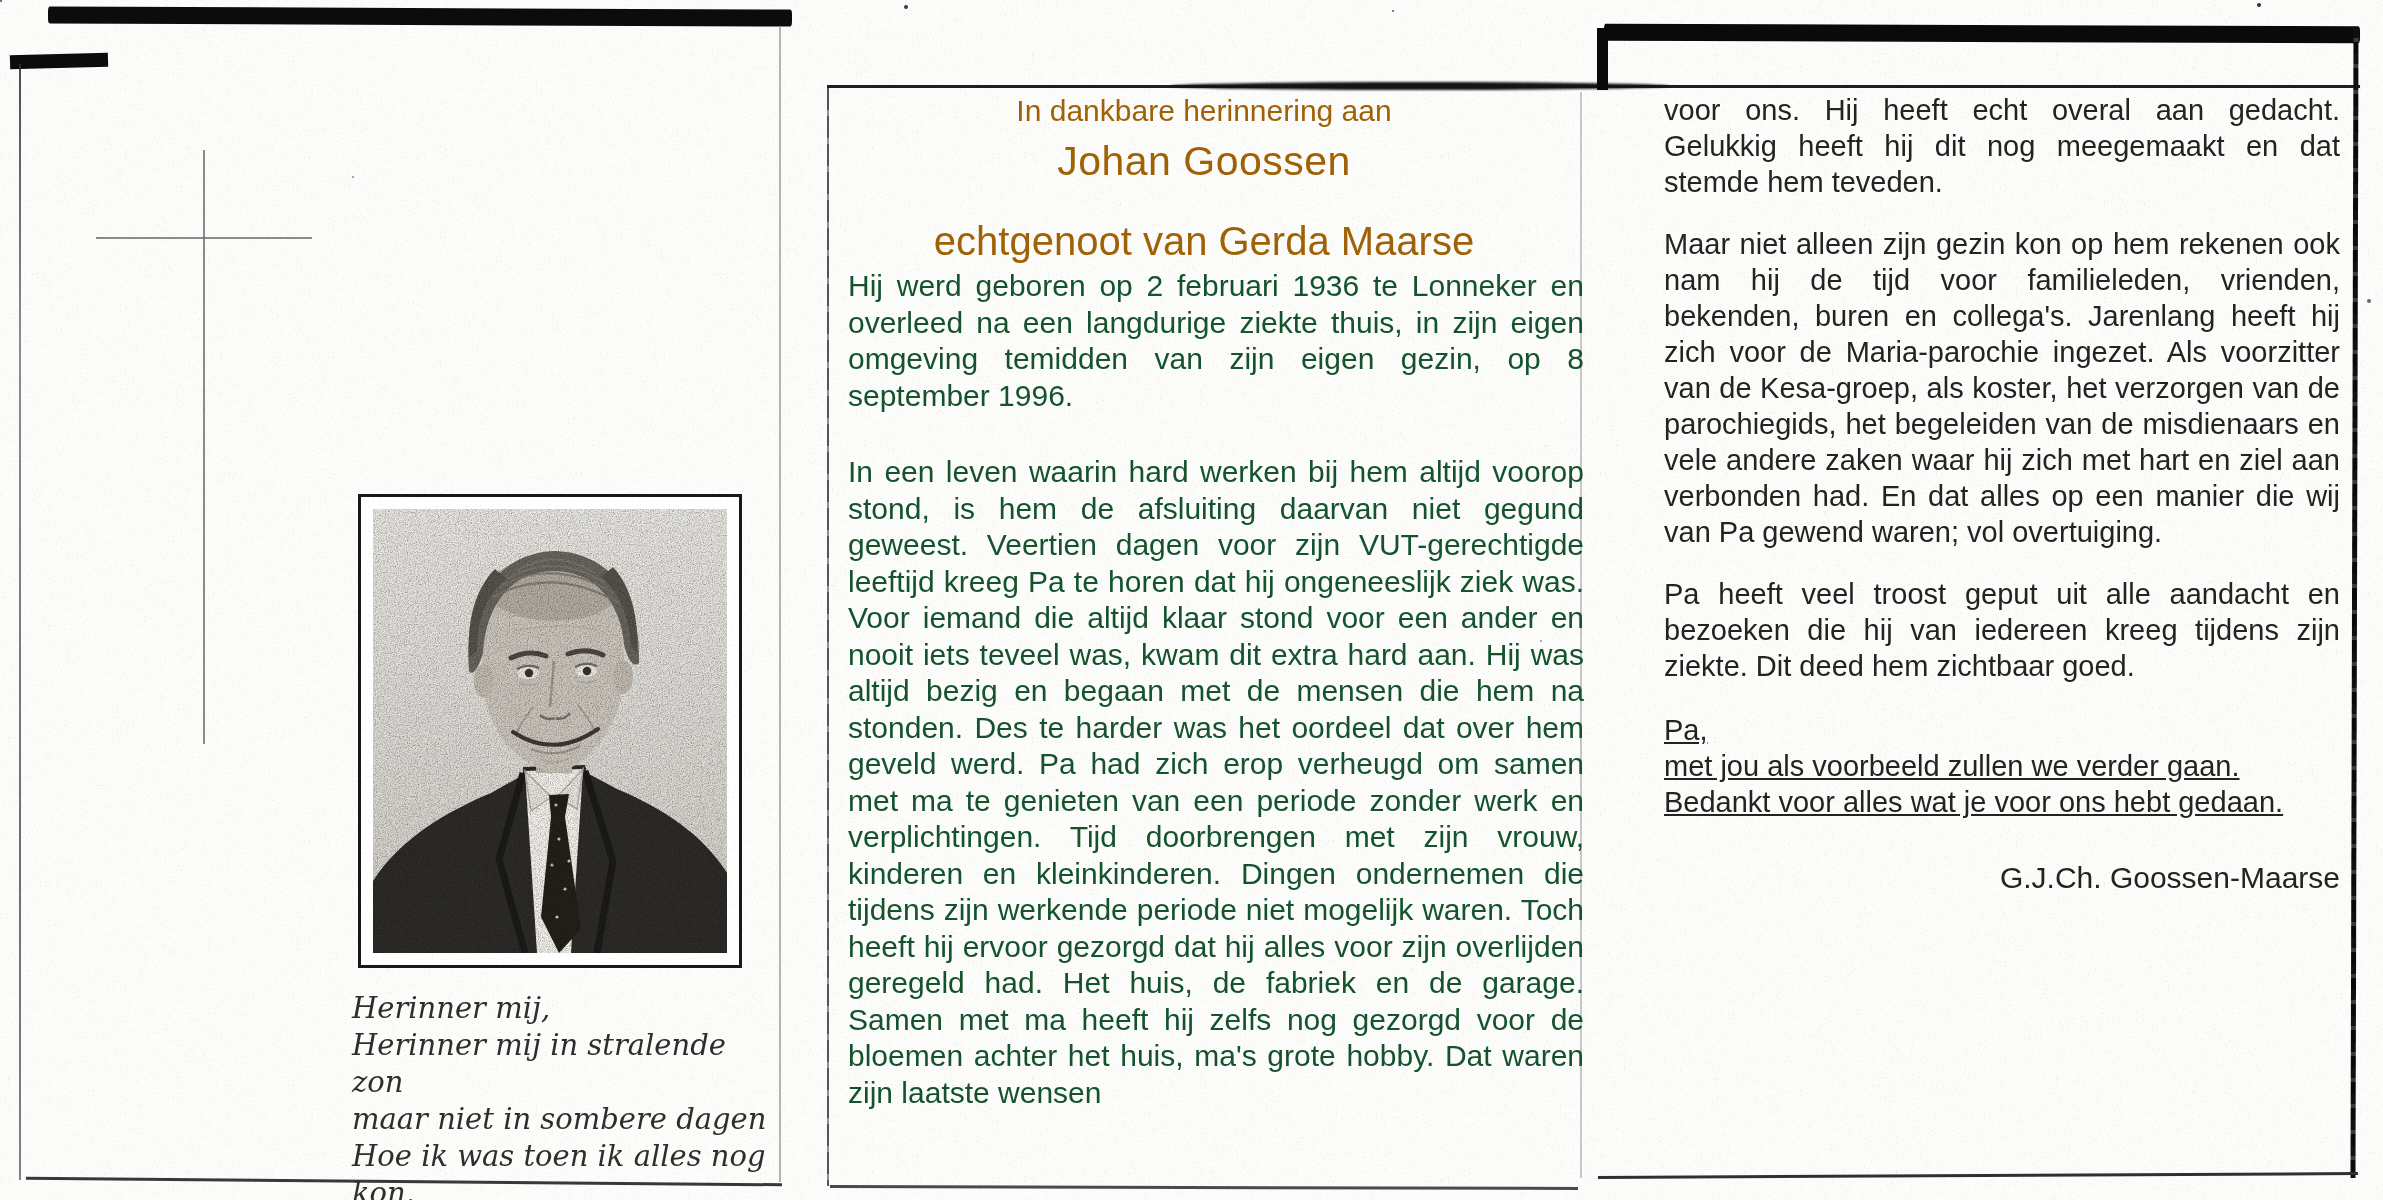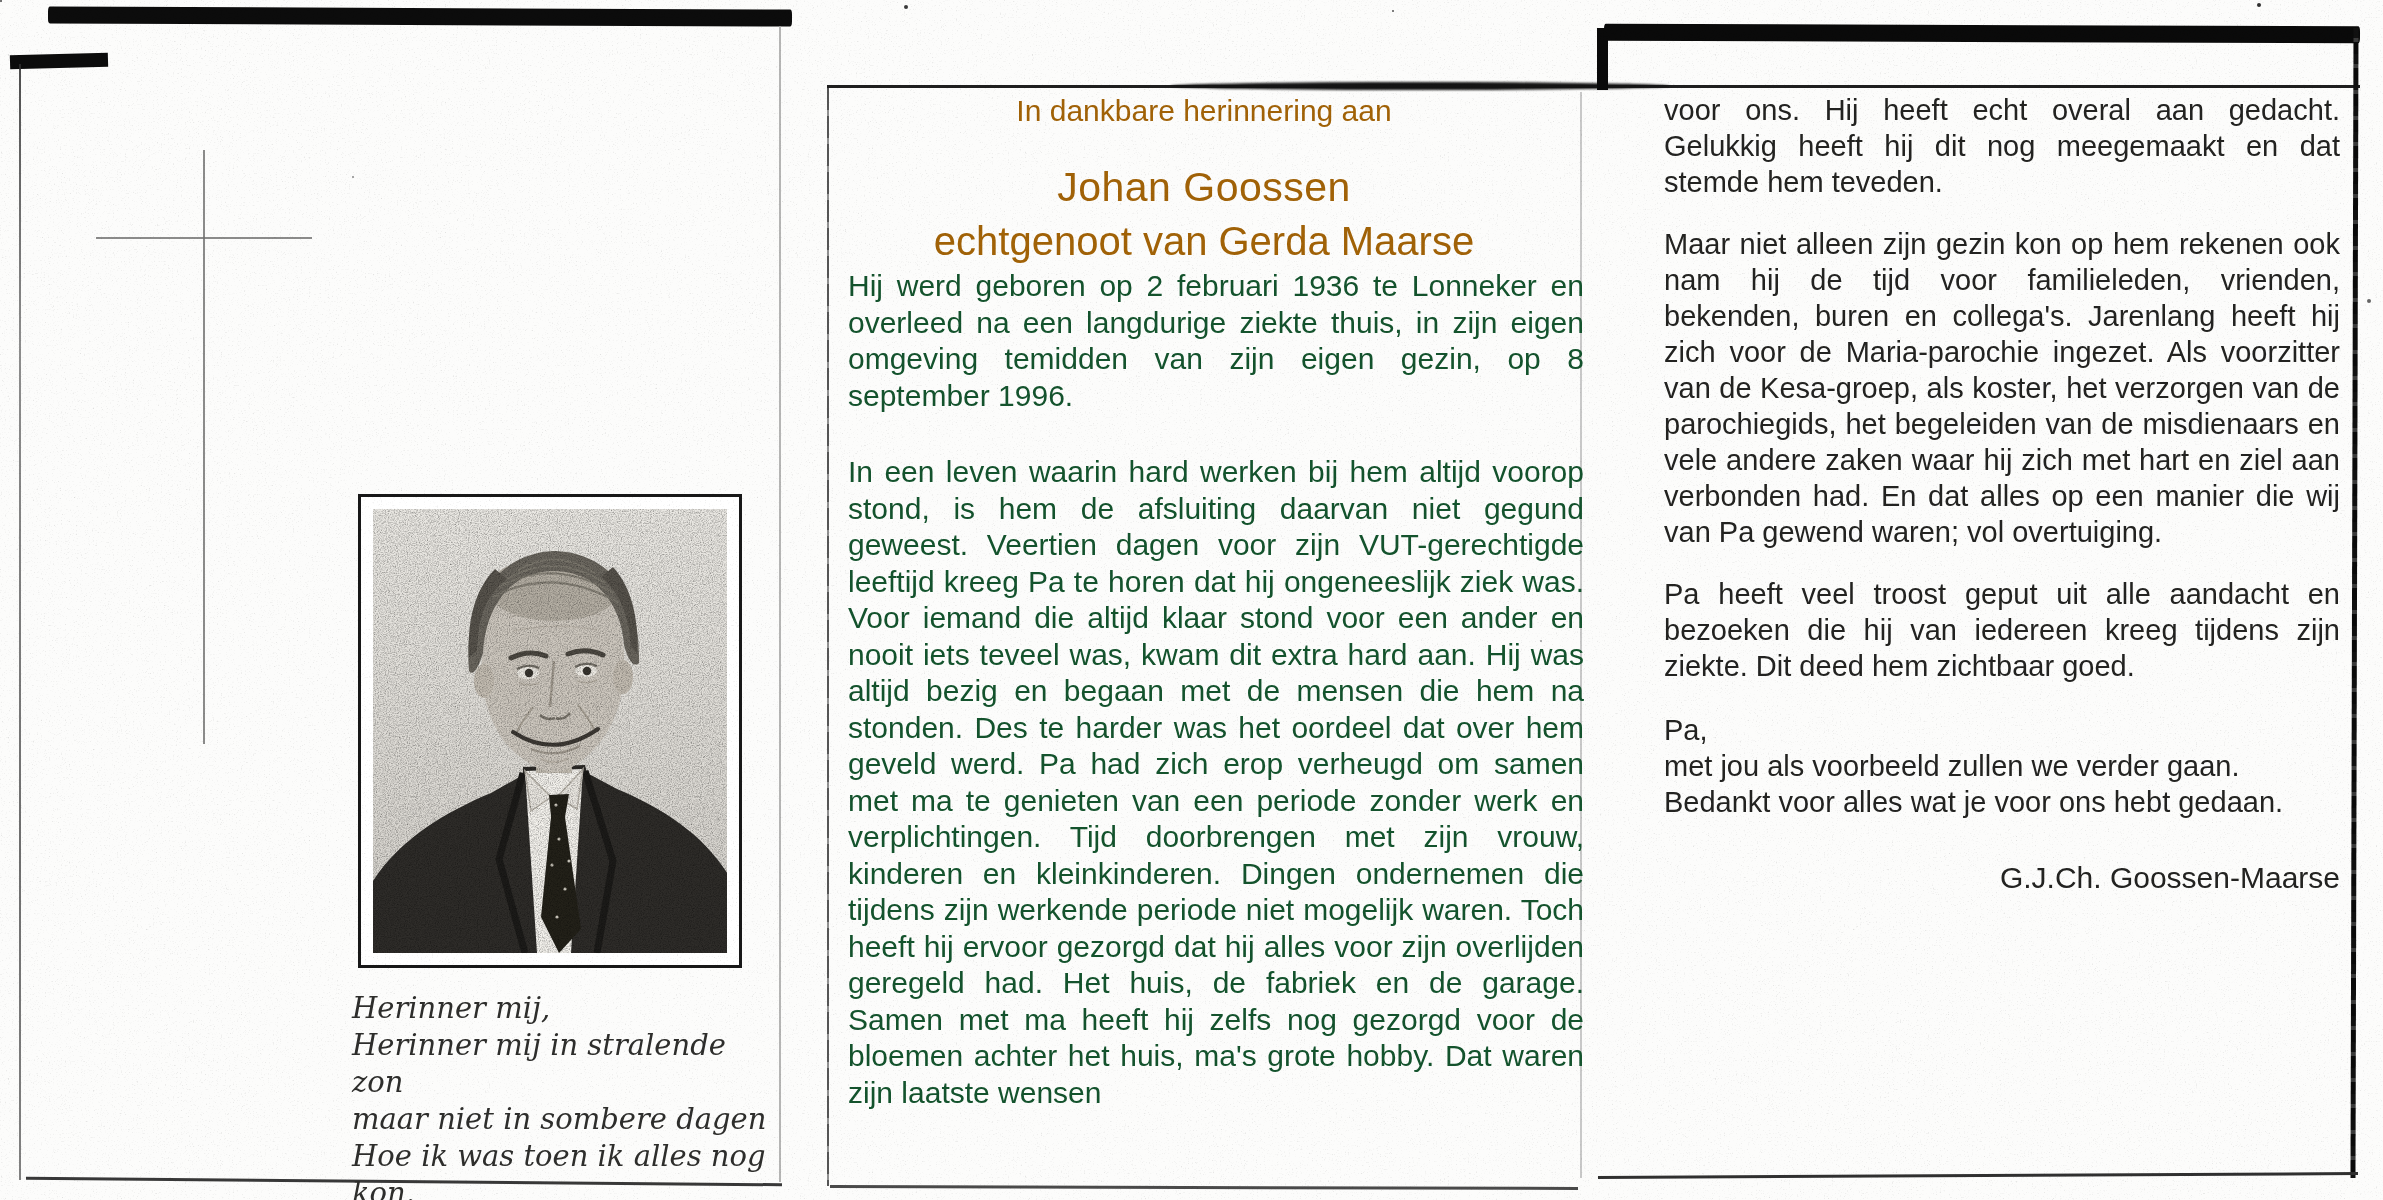--- a/index.html
+++ b/index.html
@@ -48,7 +48,7 @@
   
   .mid-header{position:absolute;left:828px;width:752px;text-align:center;color:#a16207;}
   .mid-intro{top:94px;font-size:30px;}
-  .mid-name{top:138px;font-size:41px;letter-spacing:.5px;margin-top:26px;}
+  .mid-name{top:138px;font-size:41px;letter-spacing:.5px;}
   .mid-relation{top:204px;font-size:40px;margin-top:15px;}
   .mid-body{
     position:absolute;left:848px;top:268px;width:736px;

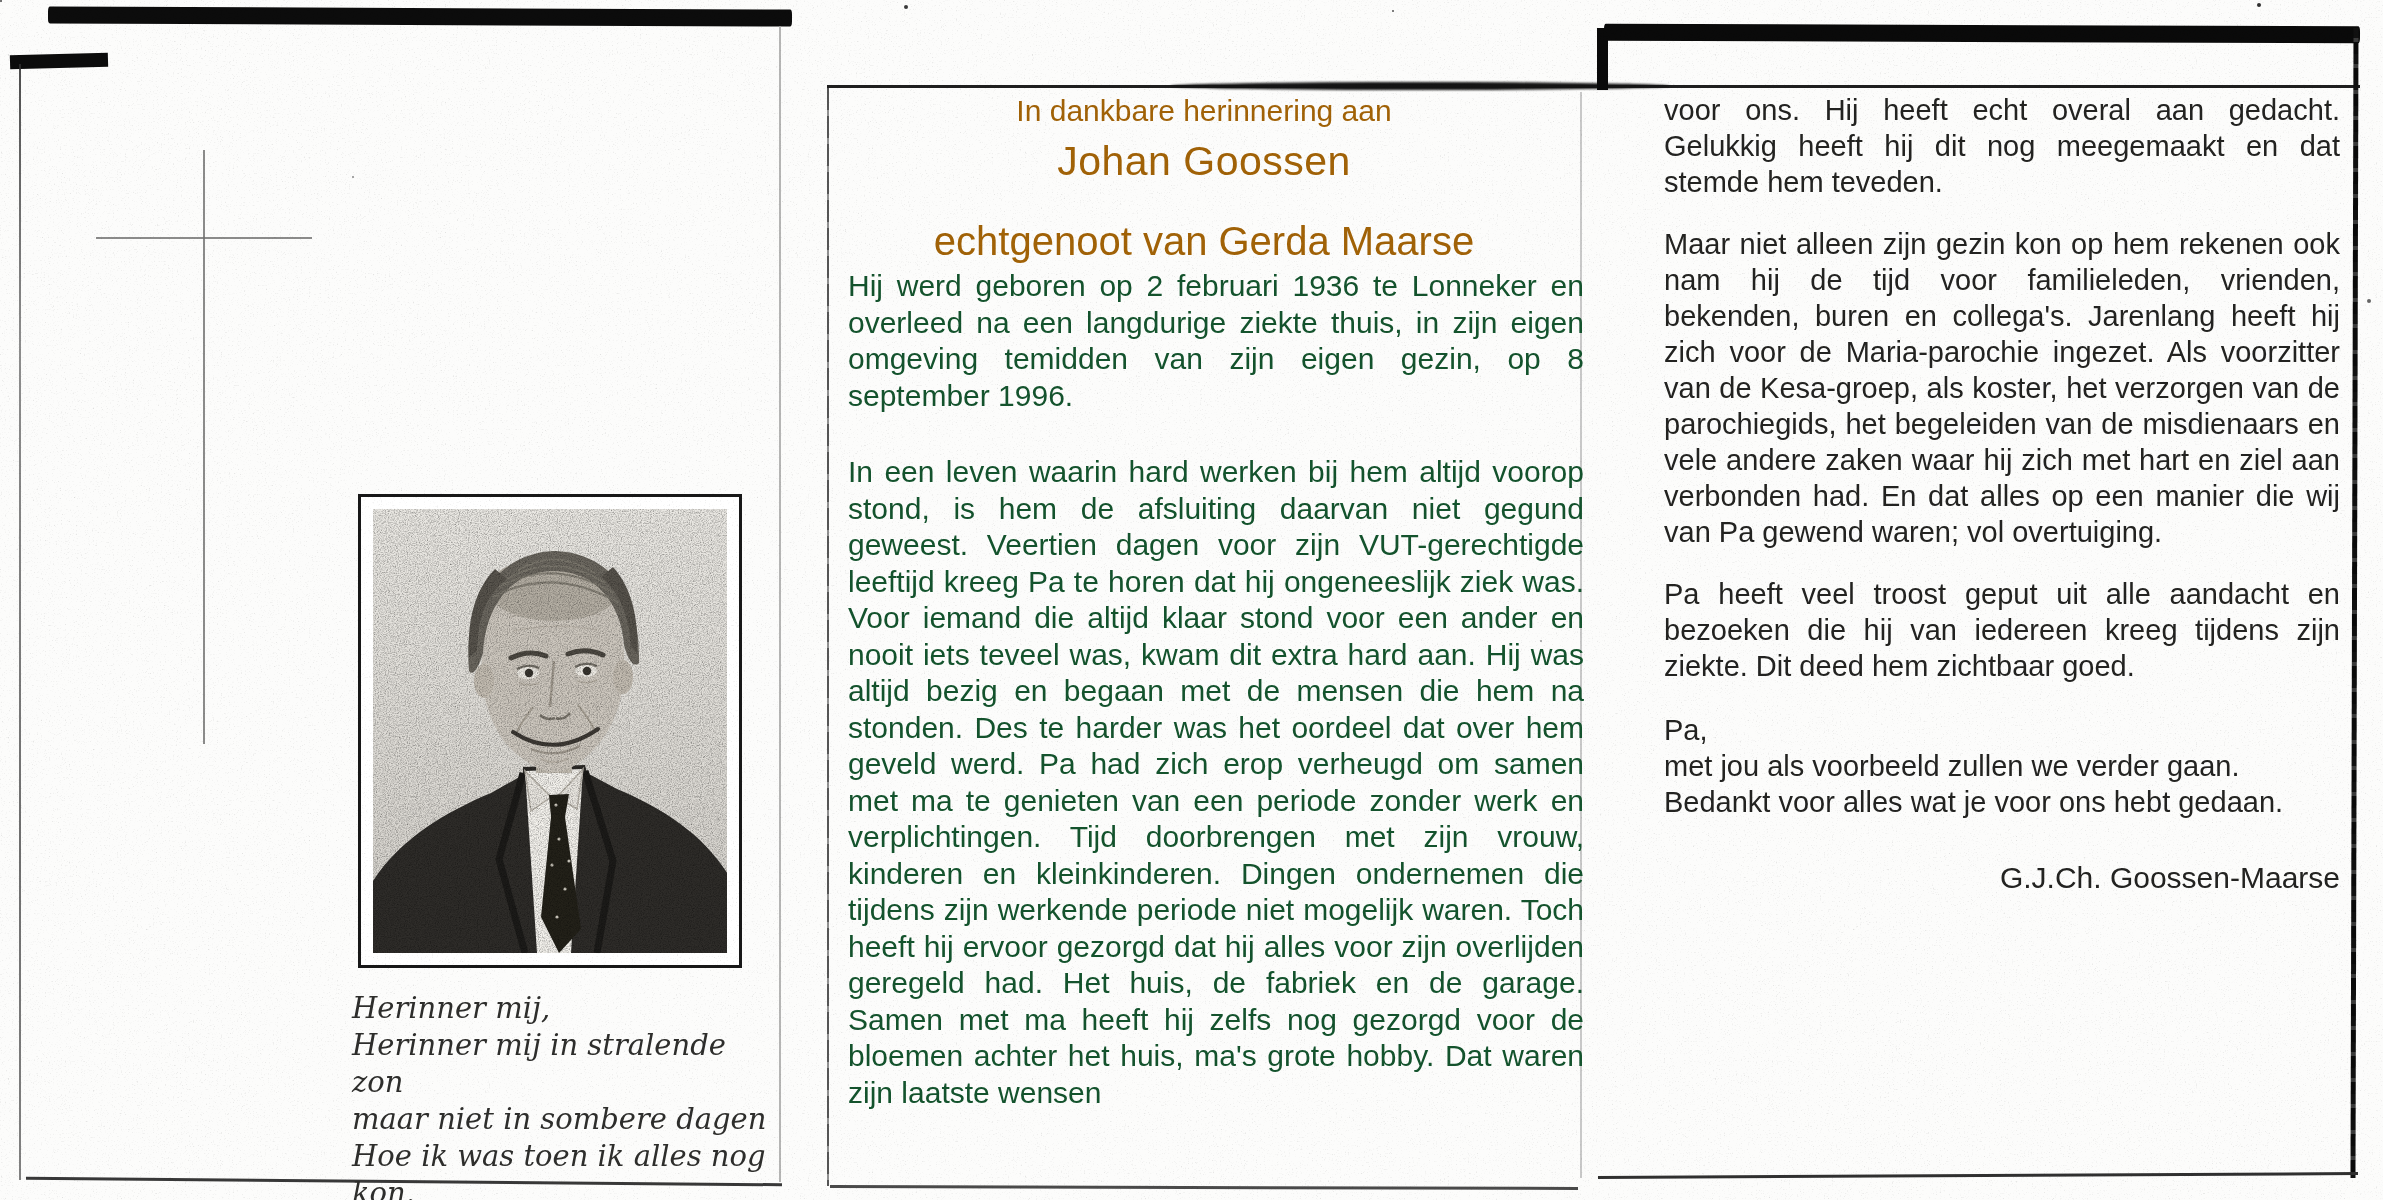--- a/index.html
+++ b/index.html
@@ -63,7 +63,7 @@
   }
   .right-body p{margin:0 0 26px 0;}
   .closing{margin:28px 0 0 0;text-align:left;line-height:36px;}
-  .closing div{white-space:nowrap;}
+  .closing div{white-space:nowrap;text-decoration:underline;}
   .signature{margin-top:40px;text-align:right;font-size:30px;}
   .family{margin-top:18px;padding-left:321px;text-align:left;line-height:35px;font-size:30px;}
   .fam-italic{font-style:italic;padding-left:38px;}

